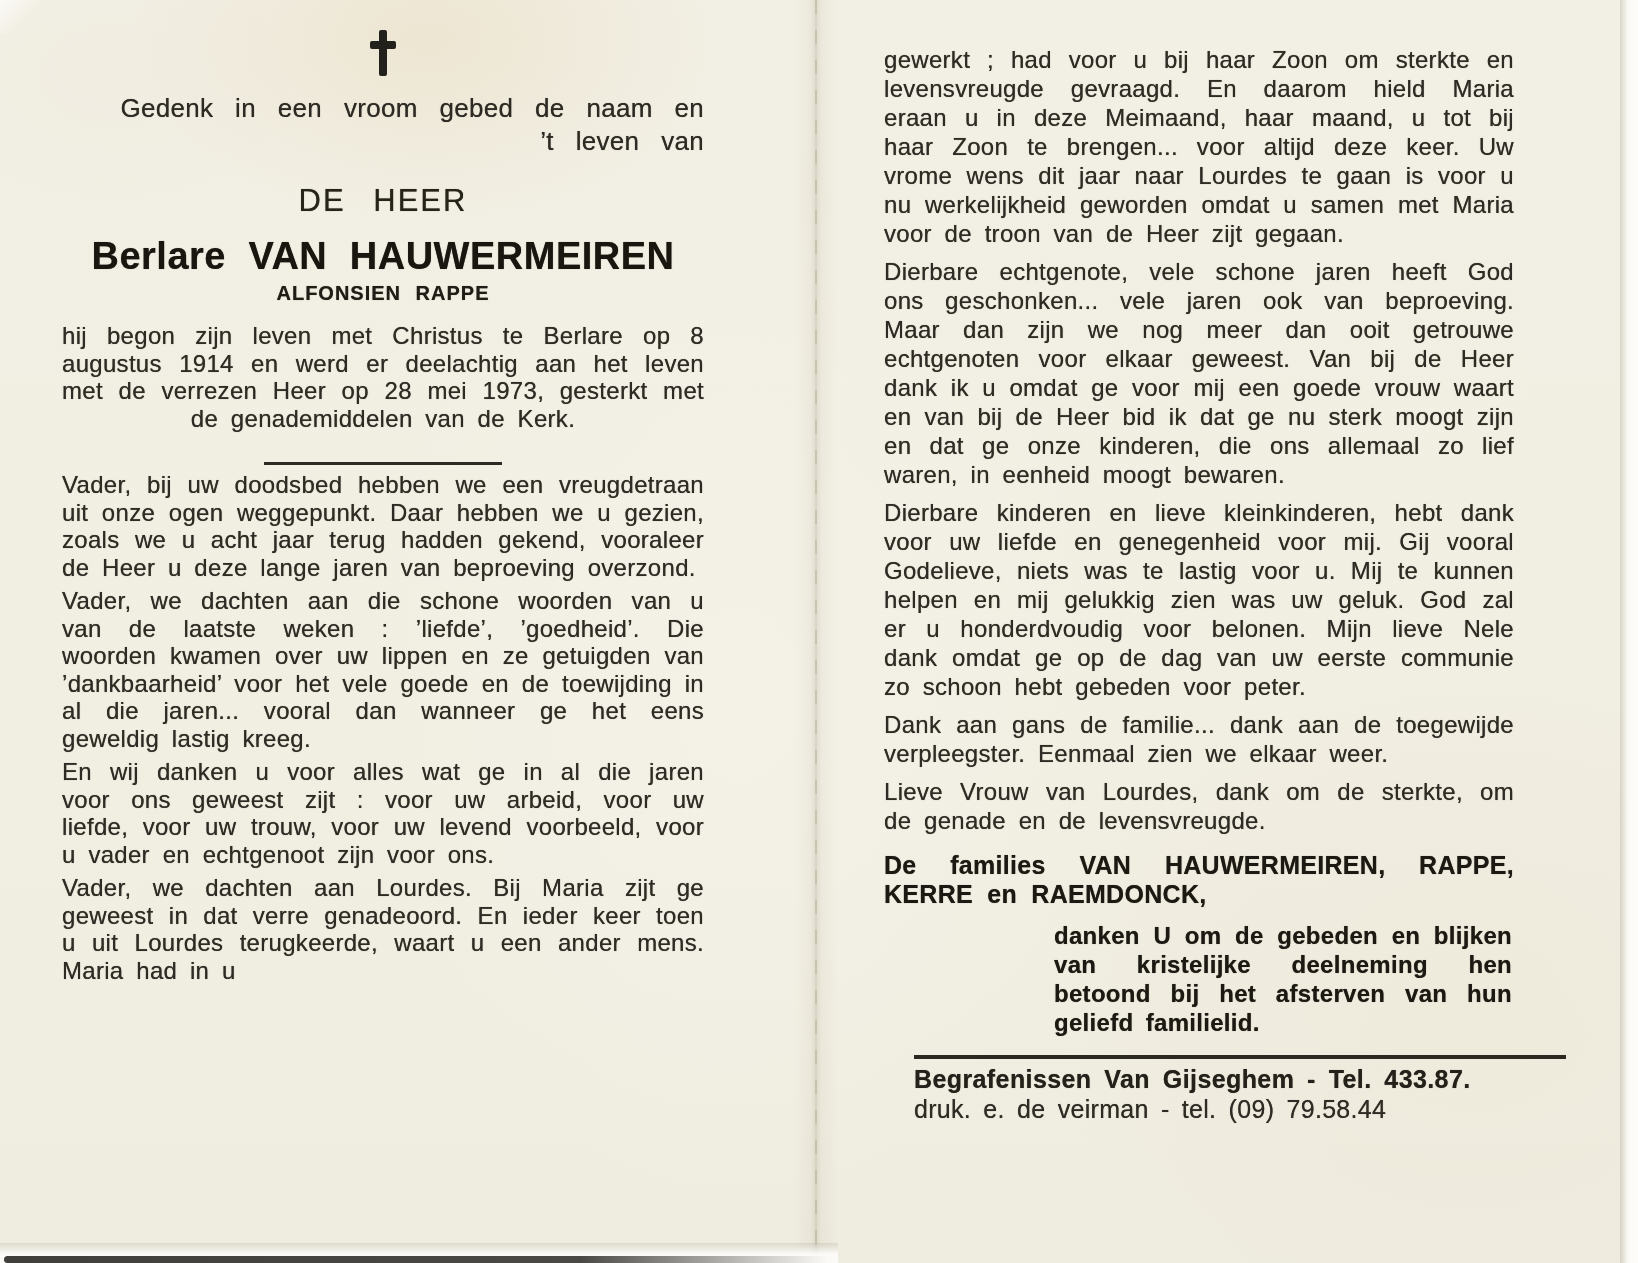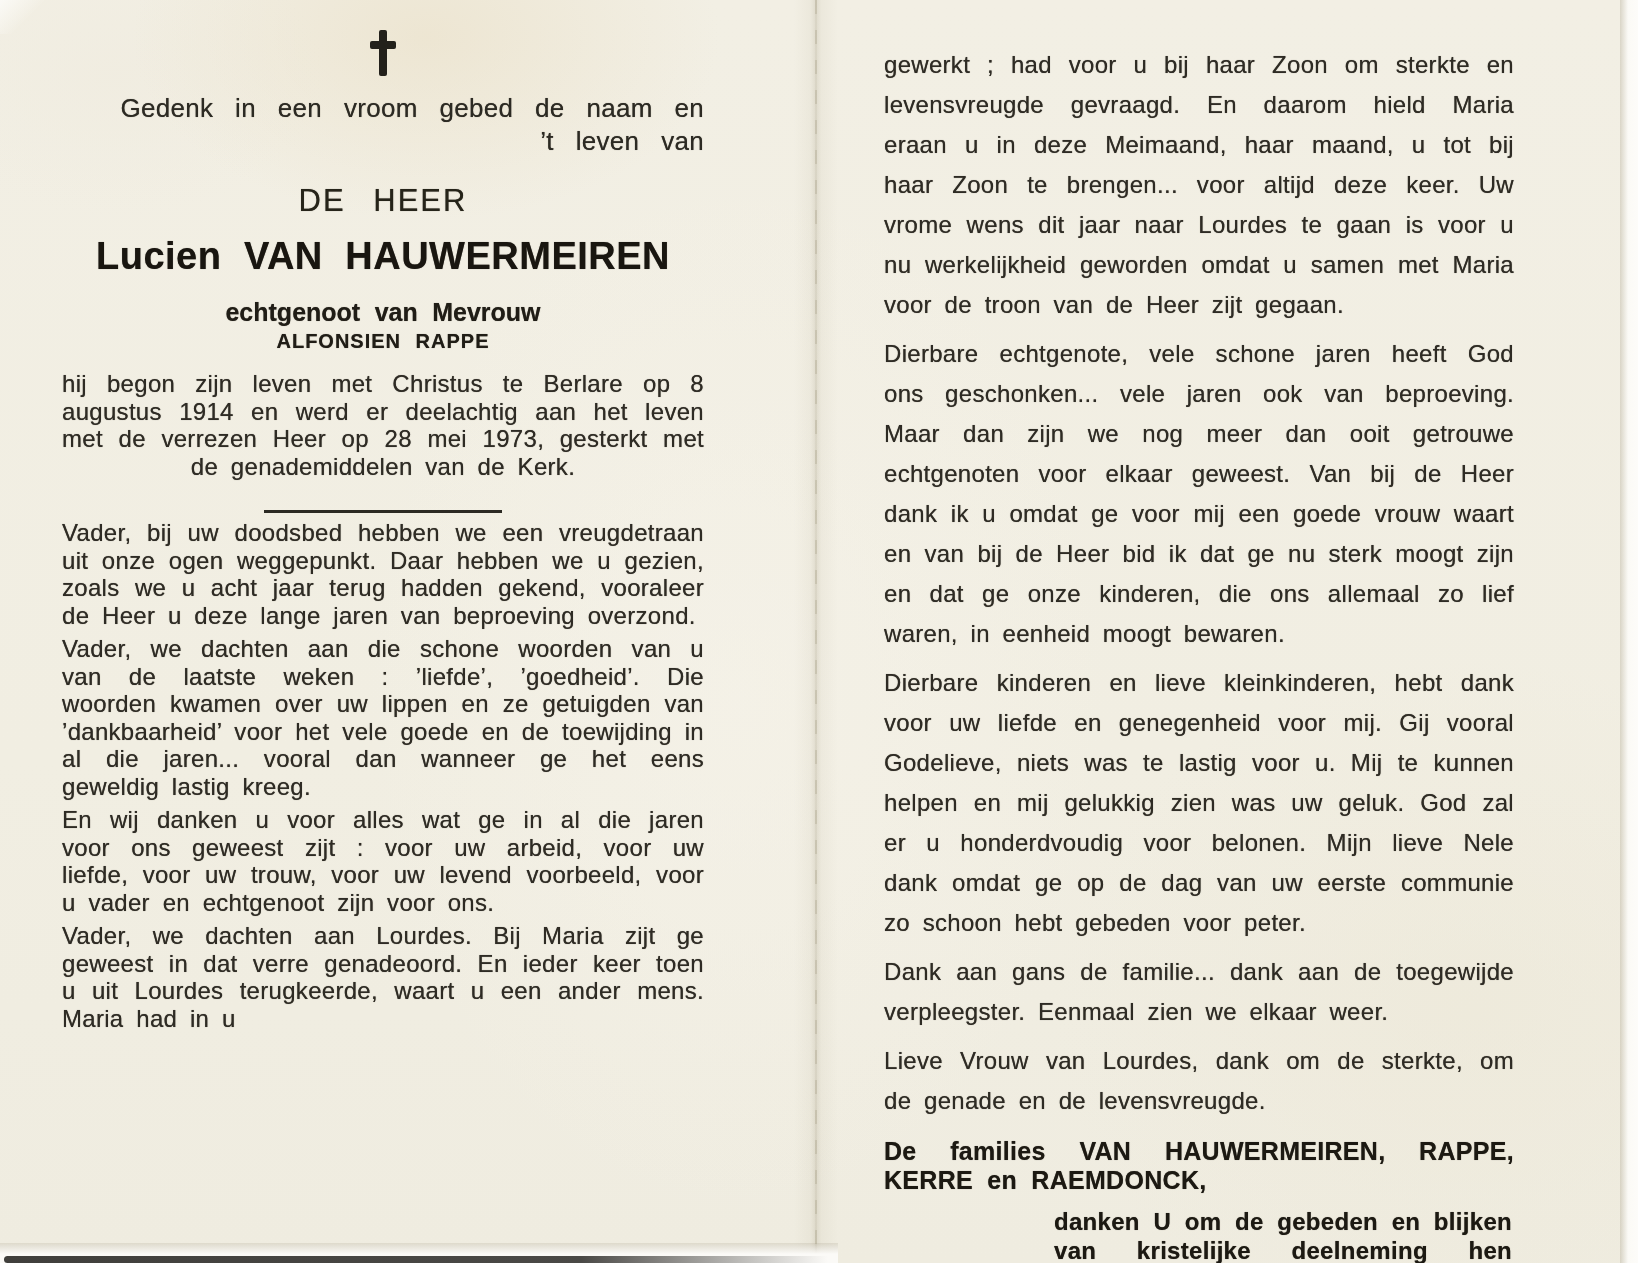--- a/index.html
+++ b/index.html
@@ -100,7 +100,7 @@
   .page-left .para:first-of-type{margin-top:42px;}
 
   
-  .page-right .para{margin-top:0;margin-bottom:9px;line-height:40px;}
+  .page-right .para{margin-top:0;margin-bottom:9px;line-height:29px;}
   .families-line{
     margin-top:16px;font-size:25px;line-height:29px;font-weight:700;
     text-align:justify;word-spacing:.28em;letter-spacing:.3px;color:#1c1912;

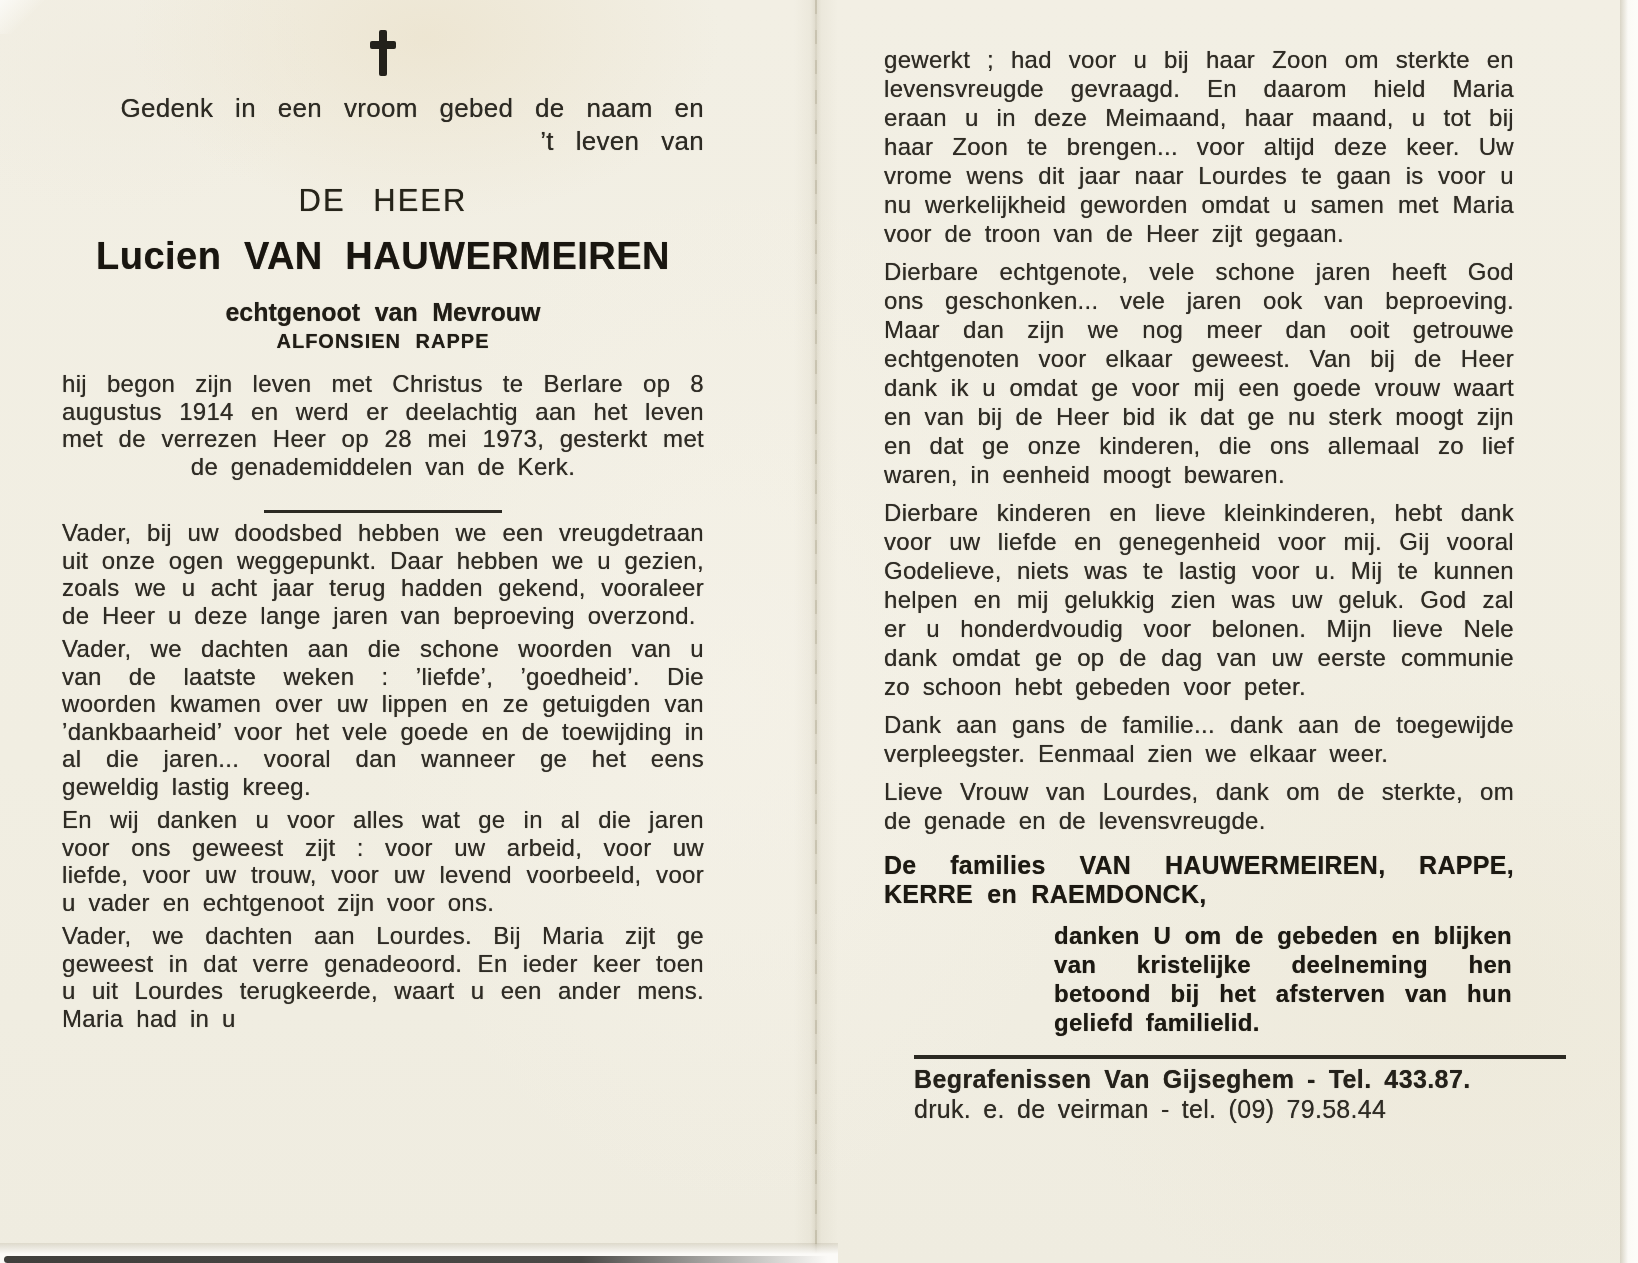--- a/index.html
+++ b/index.html
@@ -136,7 +136,7 @@
 
     <div class="honorific ink">DE HEER</div>
 
-    <div class="deceased-name ink">Lucien VAN HAUWERMEIREN</div>
+    <div class="deceased-name ink">Berlare VAN HAUWERMEIREN</div>
 
     <div class="spouse-intro ink">echtgenoot van Mevrouw</div>
     <div class="spouse-name ink">ALFONSIEN RAPPE</div>

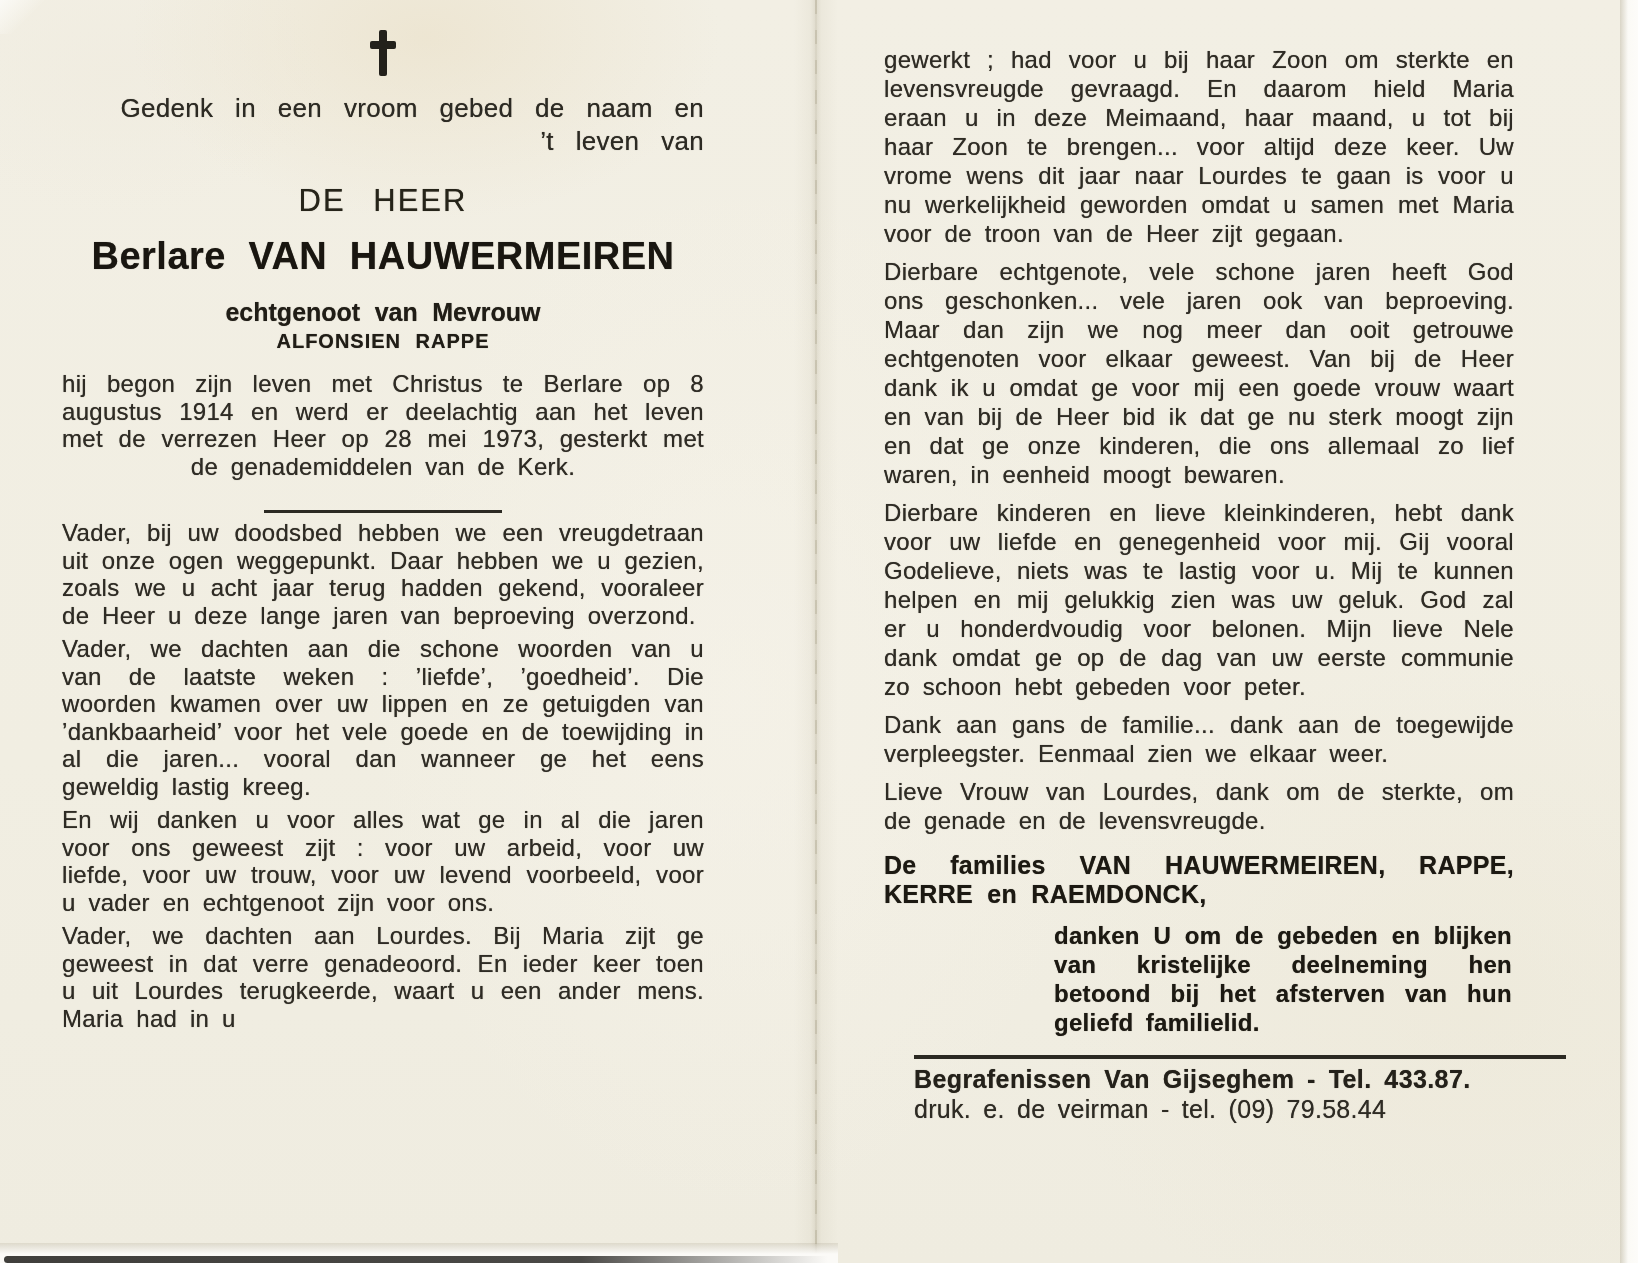--- a/index.html
+++ b/index.html
@@ -138,7 +138,6 @@
 
     <div class="deceased-name ink">Berlare VAN HAUWERMEIREN</div>
 
-    <div class="spouse-intro ink">echtgenoot van Mevrouw</div>
     <div class="spouse-name ink">ALFONSIEN RAPPE</div>
 
     <div class="bio ink">hij begon zijn leven met Christus te Berlare op 8 augustus 1914 en werd er deelachtig aan het leven met de verrezen Heer op 28 mei 1973, gesterkt met de genademiddelen van de Kerk.</div>

